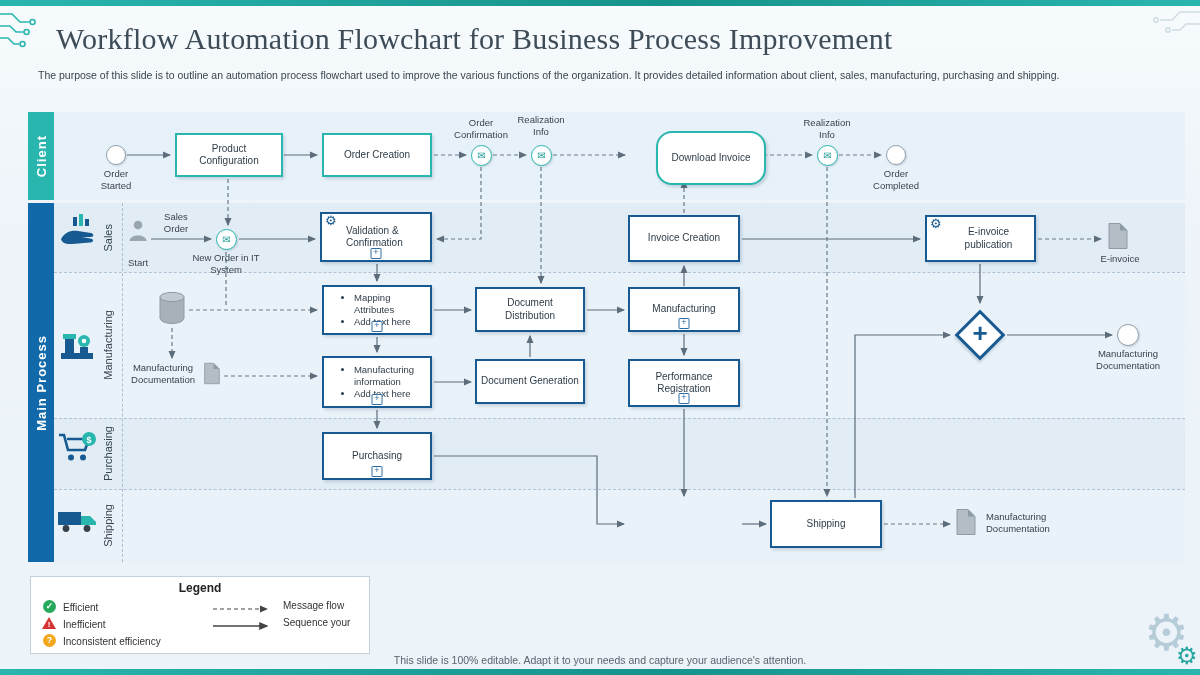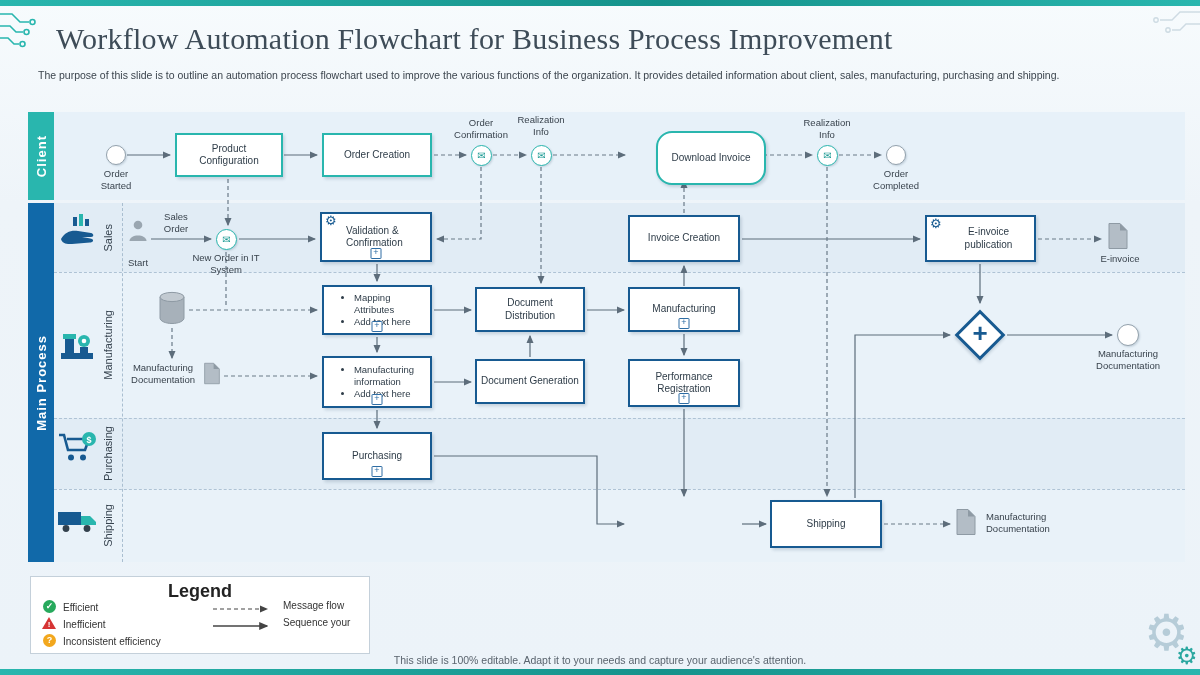--- a/index.html
+++ b/index.html
@@ -46,7 +46,7 @@
   .hsep{position:absolute;left:54px;width:1131px;border-top:1px dashed #afc3d5;}
   .legend{position:absolute;left:30px;top:576px;width:340px;height:78px;background:#fff;
     border:1px solid #c4d0da;box-sizing:border-box;}
-  .legend-title{position:absolute;left:0;top:4px;width:100%;text-align:center;font-size:18px;font-weight:bold;color:#222;}
+  .legend-title{position:absolute;left:0;top:4px;width:100%;text-align:center;font-size:12px;font-weight:bold;color:#222;}
   .lg-label{position:absolute;font-size:10px;color:#333;}
   .lg-circle{position:absolute;width:13px;height:13px;border-radius:50%;color:#fff;font-size:9px;
     line-height:13px;text-align:center;font-weight:bold;}

